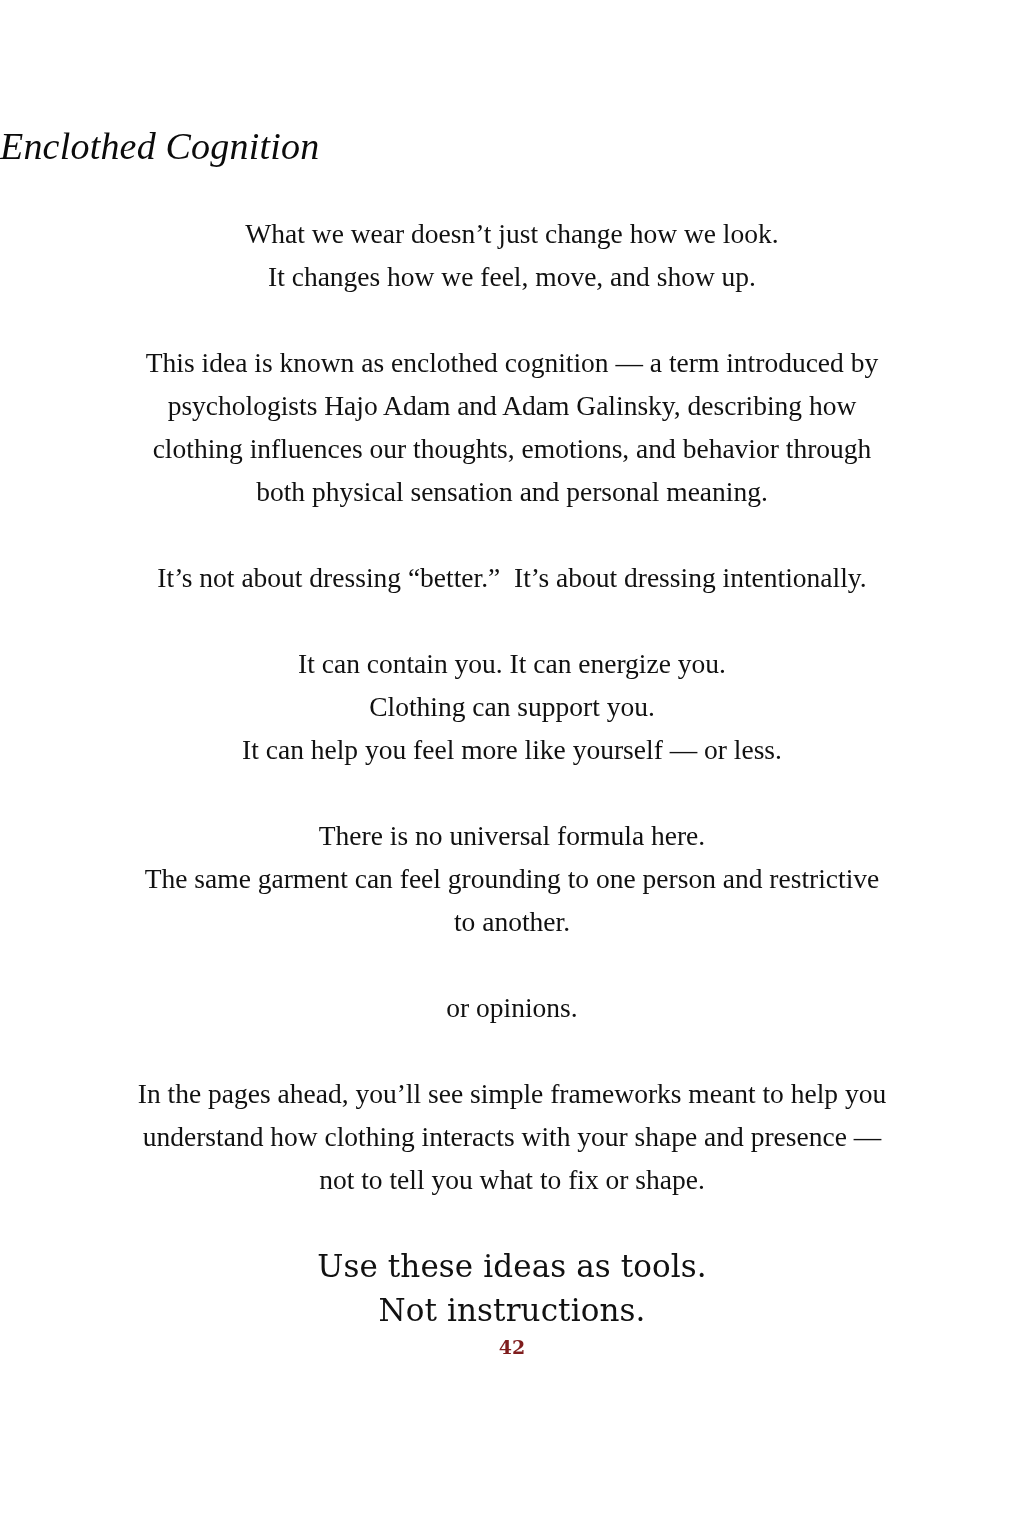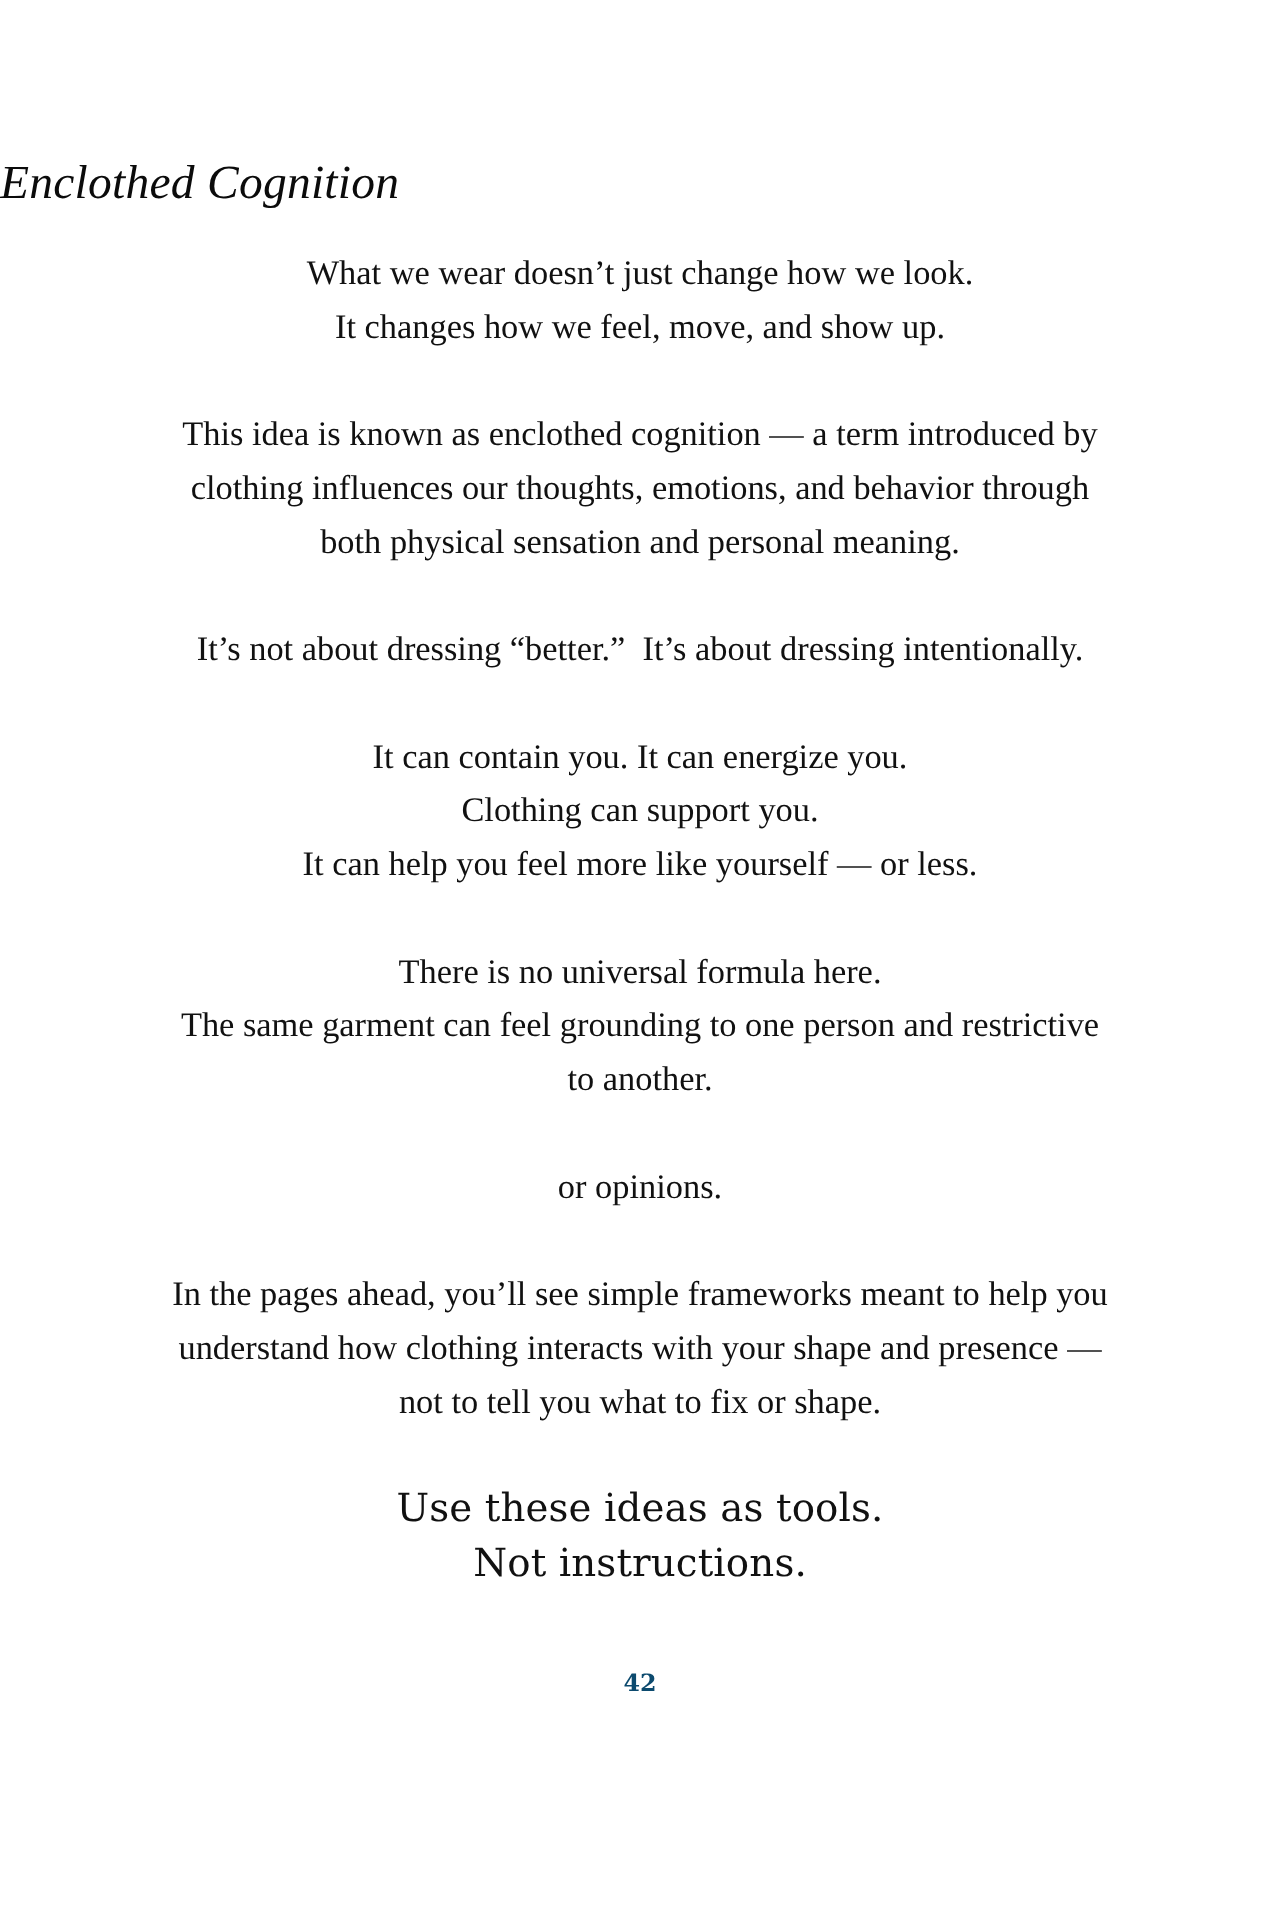--- a/index.html
+++ b/index.html
@@ -46,7 +46,7 @@
   }
 
   .stanza {
-    margin: 0;
+    margin: 16px;
     padding: 0;
   }
 

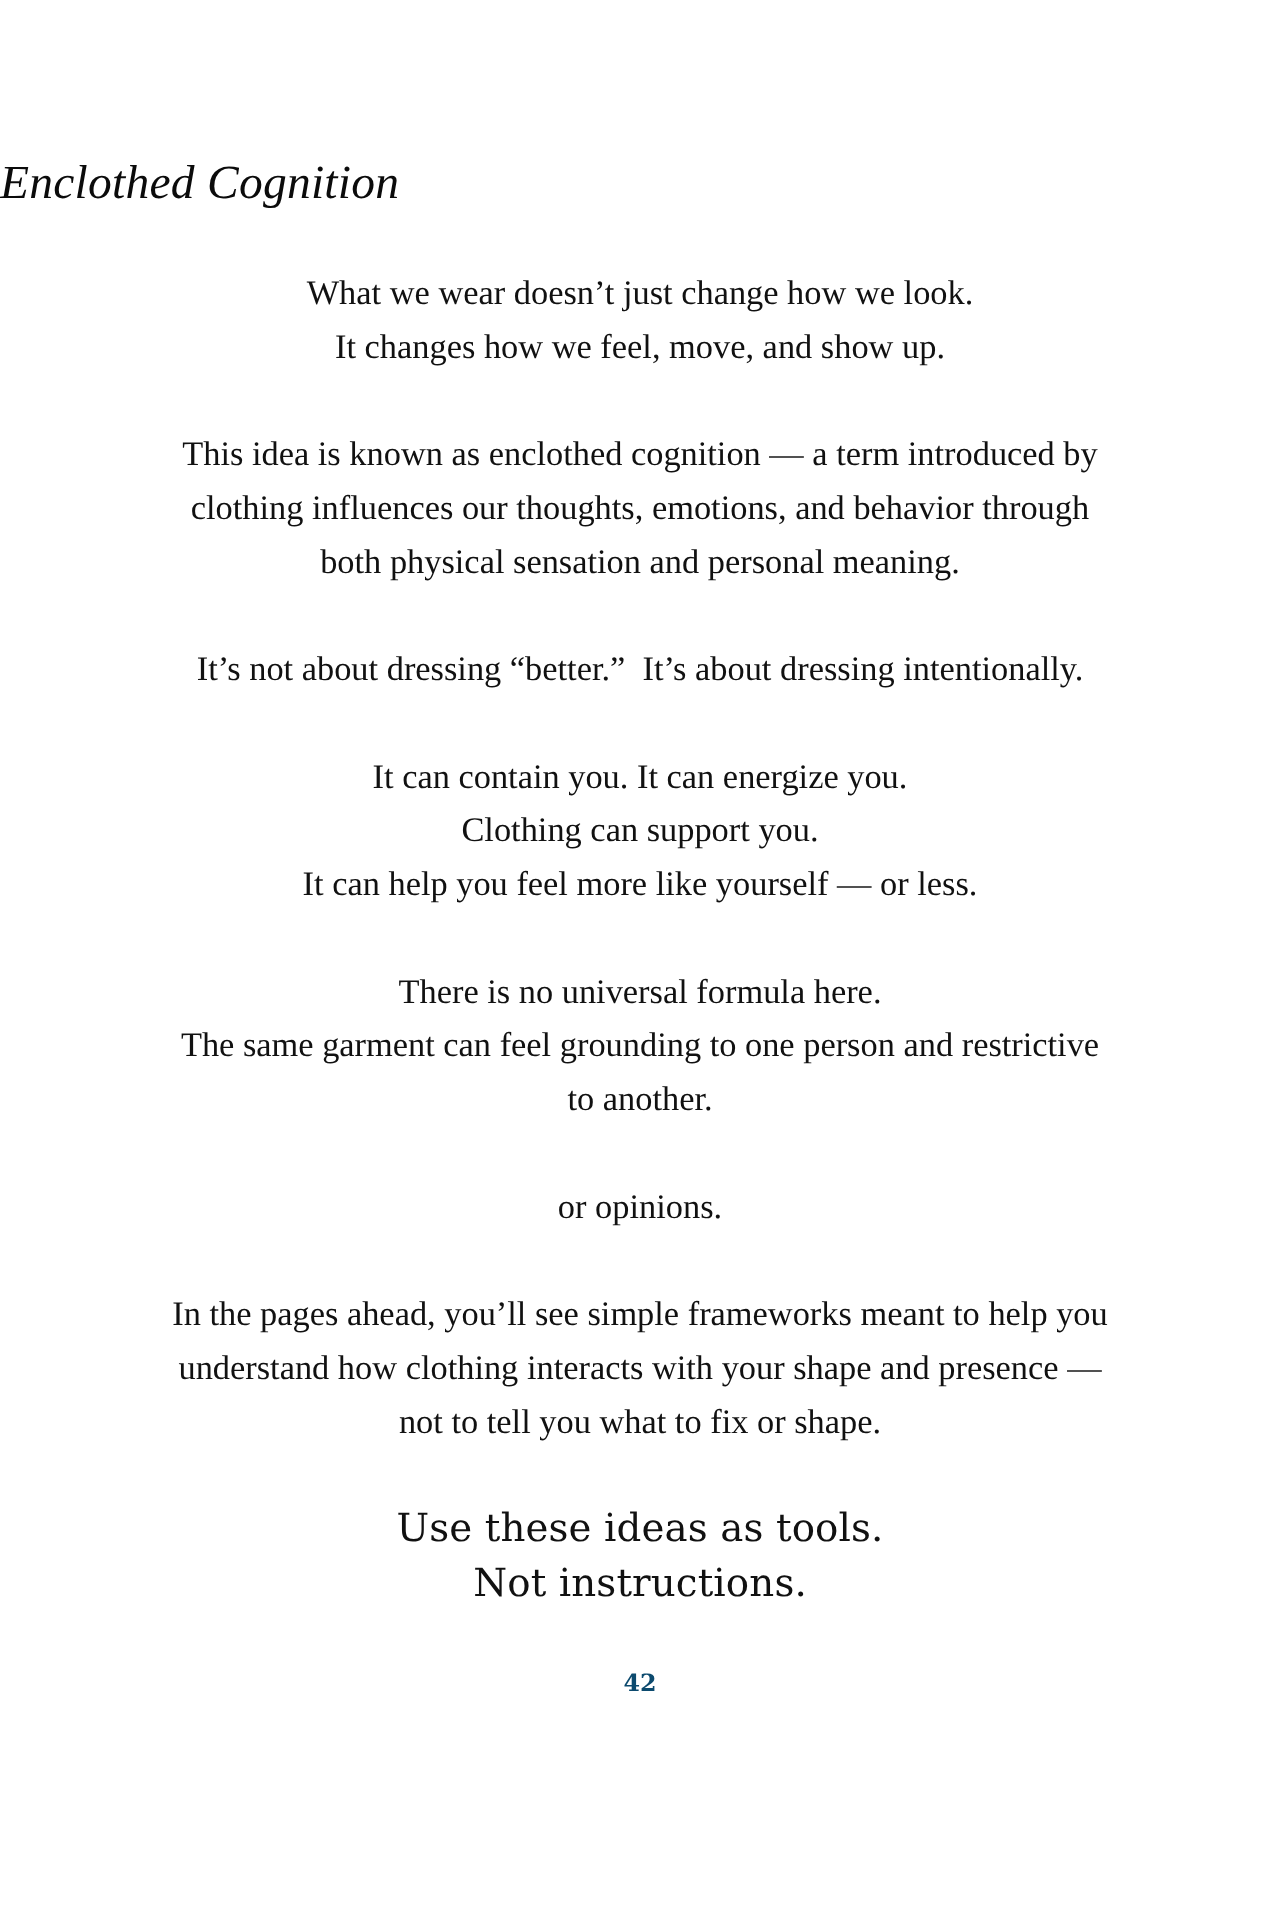--- a/index.html
+++ b/index.html
@@ -94,6 +94,7 @@
       </p>
       <p class="stanza">
         <span class="line">This idea is known as enclothed cognition — a term introduced by</span>
+        <span class="line">psychologists Hajo Adam and Adam Galinsky, describing how</span>
         <span class="line">clothing influences our thoughts, emotions, and behavior through</span>
         <span class="line">both physical sensation and personal meaning.</span>
       </p>

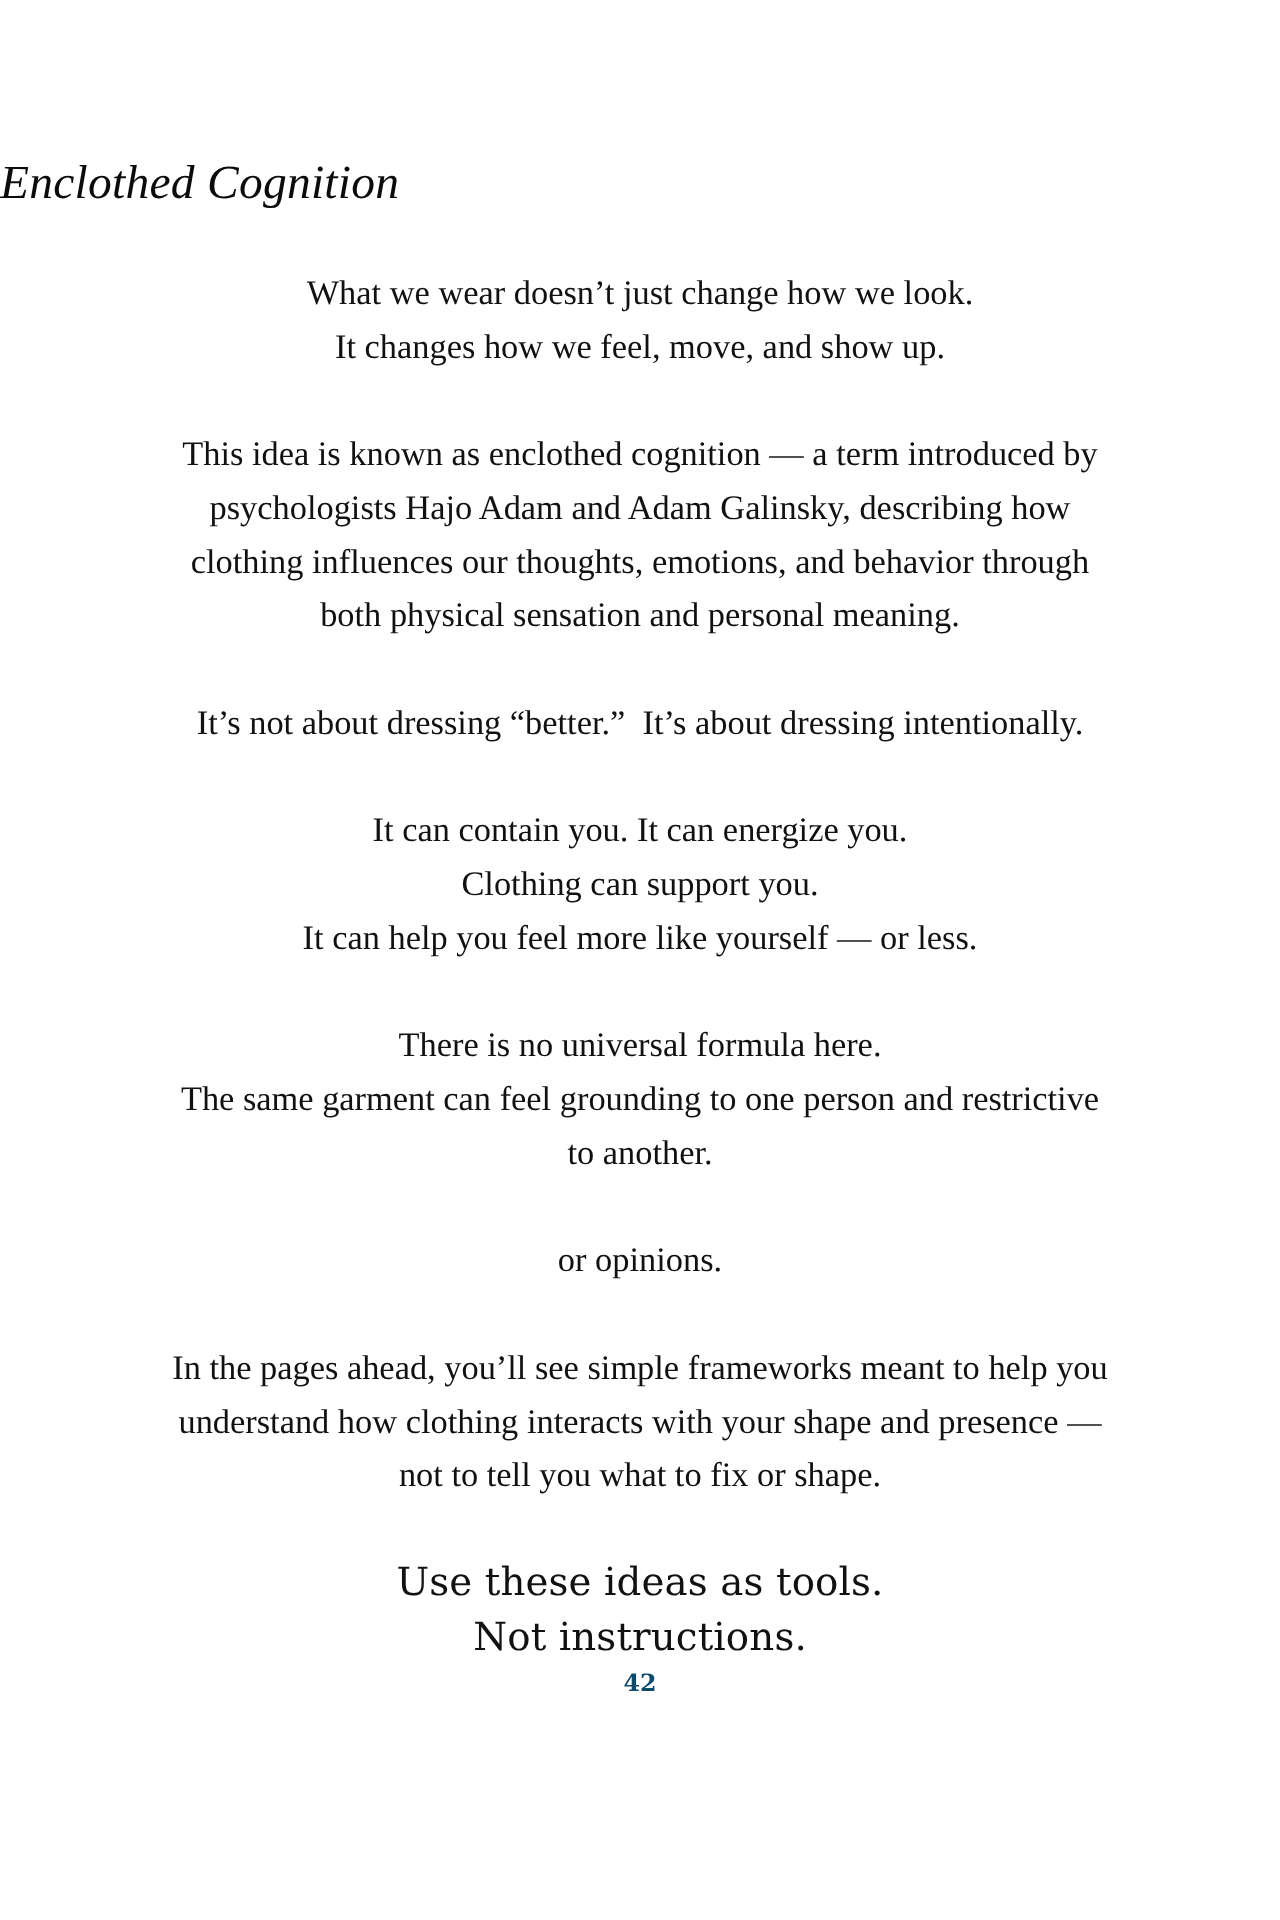--- a/index.html
+++ b/index.html
@@ -77,7 +77,7 @@
     font-size: 19px;
     font-weight: 600;
     line-height: 1;
-    color: #0c4a6e;
+    color: #7f1d1d;
   }
 </style>
 </head>

